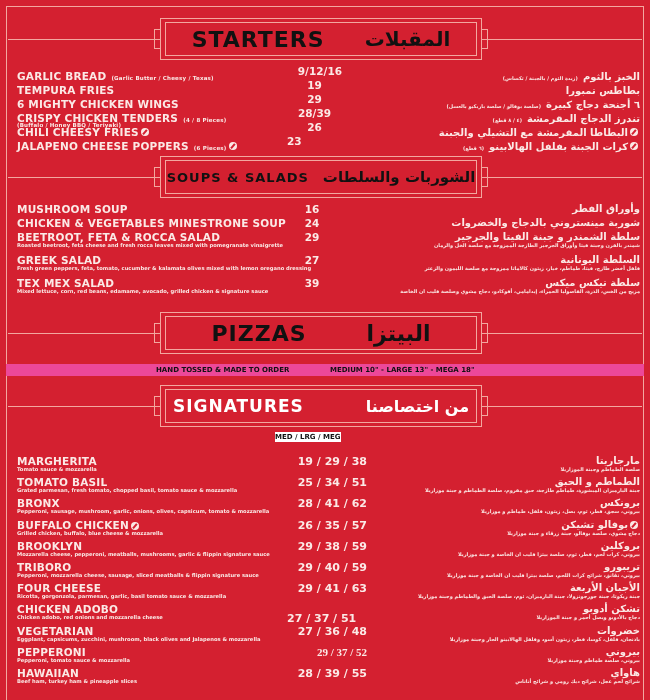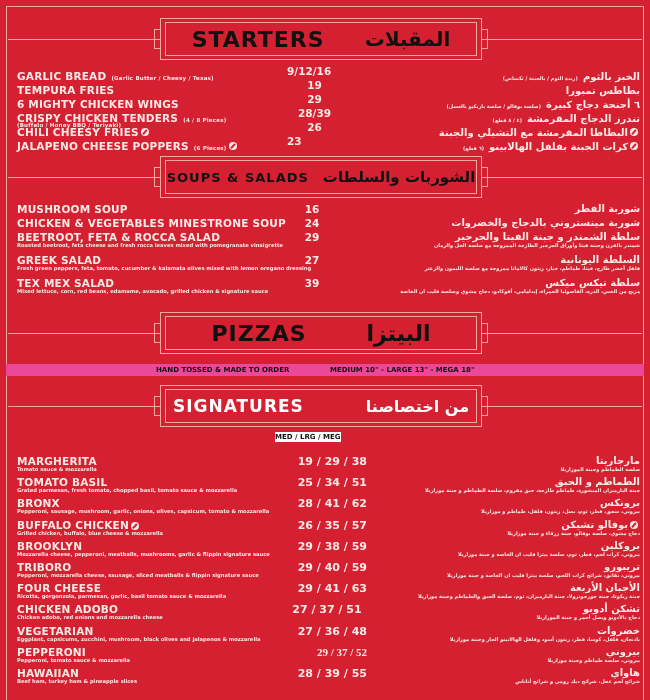--- a/index.html
+++ b/index.html
@@ -104,7 +104,7 @@
 <div class="items starters" style="top:65px;" id="starters-list">
     <div class="row">
       <div class="en-col"><span class="name">GARLIC BREAD</span> <span class="name sub" style="font-size:5.5px">(Garlic Butter / Cheesy / Texas)</span></div>
-      <div class="price" style="width:55px;text-align:left;">9/12/16</div>
+      <div class="price" style="width:55px;text-align:right;">9/12/16</div>
       <div class="ar-col"><span class="ar-name">الخبز بالثوم</span> <span class="ar-name sub" style="font-size:5px">(زبدة الثوم / بالجبنة / تكساس)</span></div>
     </div>
     <div class="row">

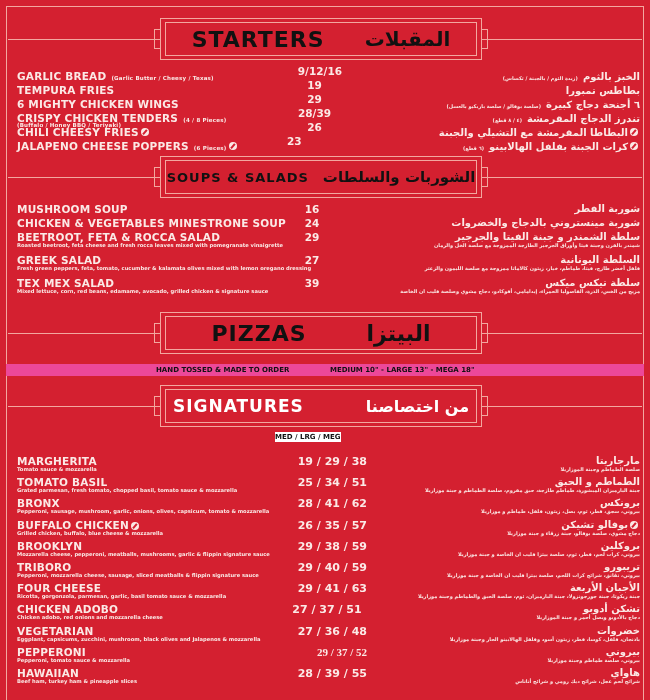--- a/index.html
+++ b/index.html
@@ -154,7 +154,7 @@
       </div>
       <div class="price" style="width:50px;text-align:center;">16</div>
       <div class="ar-col">
-        <div class="ar-name">شوربة الفطر</div>
+        <div class="ar-name">وأوراق الفطر</div>
       </div>
     </div>
     <div class="row simple">

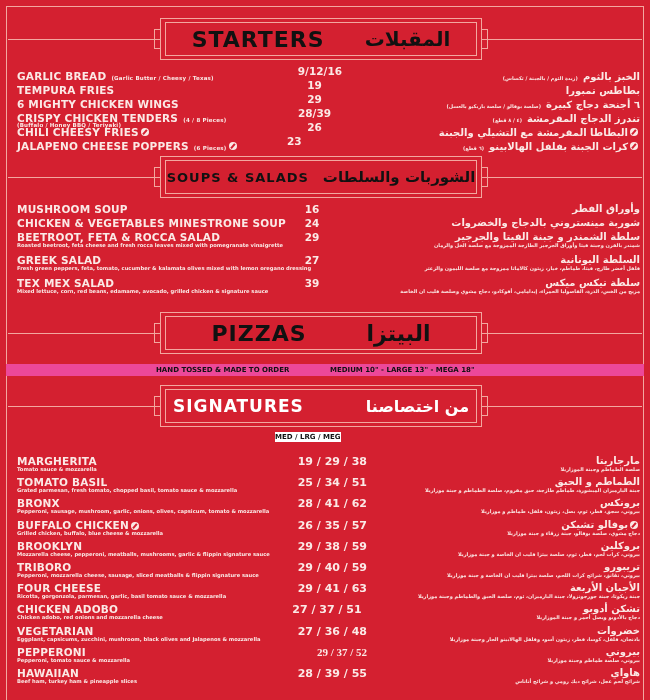--- a/index.html
+++ b/index.html
@@ -317,7 +317,7 @@
         <div class="name"><span>CHICKEN ADOBO</span></div>
         <div class="desc">Chicken adobo, red onions and mozzarella cheese</div>
       </div>
-      <div class="price" style="width:80px;text-align:center;">27 / 37 / 51</div>
+      <div class="price" style="width:80px;text-align:left;margin-top:9px;">27 / 37 / 51</div>
       <div class="ar-col">
         <div class="ar-name"><span>تشكن أدوبو</span></div>
         <div class="ar-desc">دجاج بالأدوبو وبصل أحمر و جبنة الموزاريلا</div>

